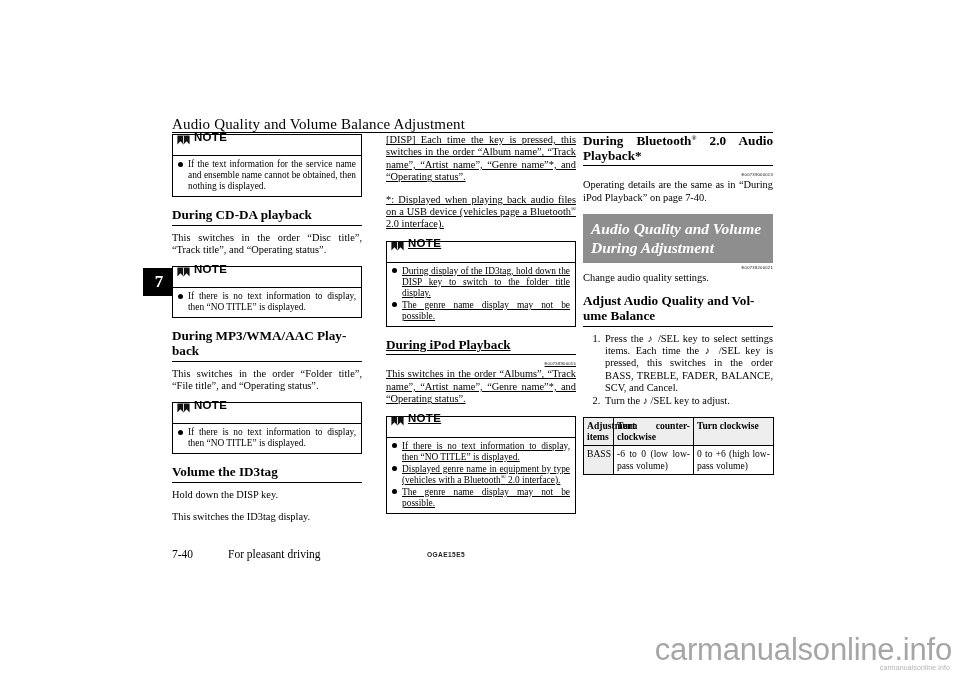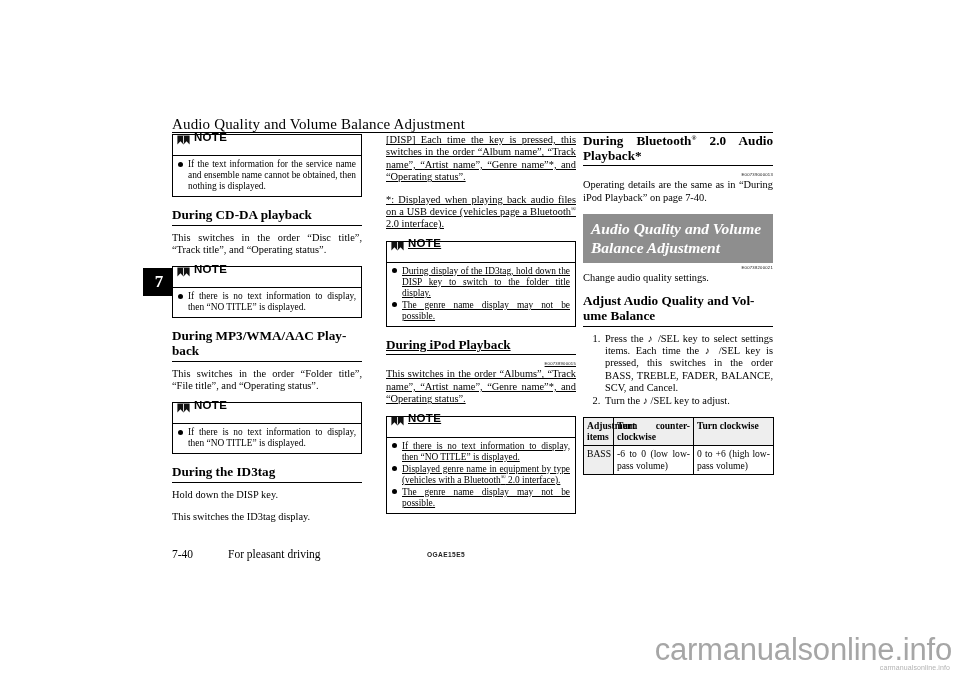--- a/index.html
+++ b/index.html
@@ -436,7 +436,7 @@
 
     <div class="banner">
       <div>Audio Quality and Volume</div>
-      <div>Balance Adjustment</div>
+      <div>During Adjustment</div>
     </div>
     <div class="refcode">E00738200021</div>
     <p class="p">Change audio quality settings.</p>

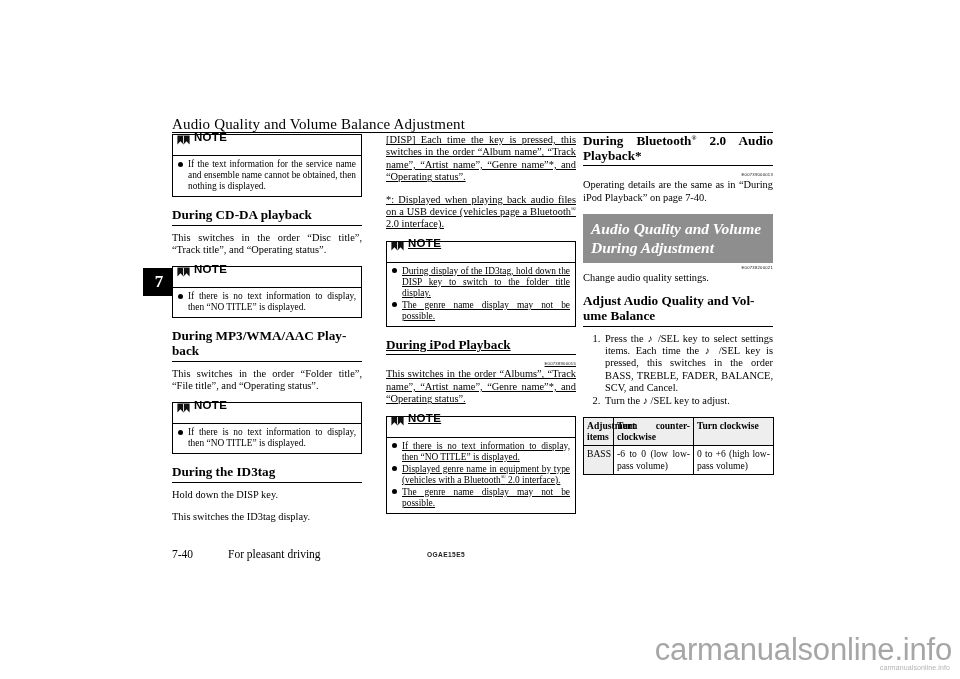--- a/index.html
+++ b/index.html
@@ -354,7 +354,7 @@
     </div>
 
     <div class="h2wrap">
-      <div class="h2">During the ID3tag</div>
+      <div class="h2">Volume the ID3tag</div>
       <div class="h2rule"></div>
     </div>
     <p class="p">Hold down the DISP key.</p>

